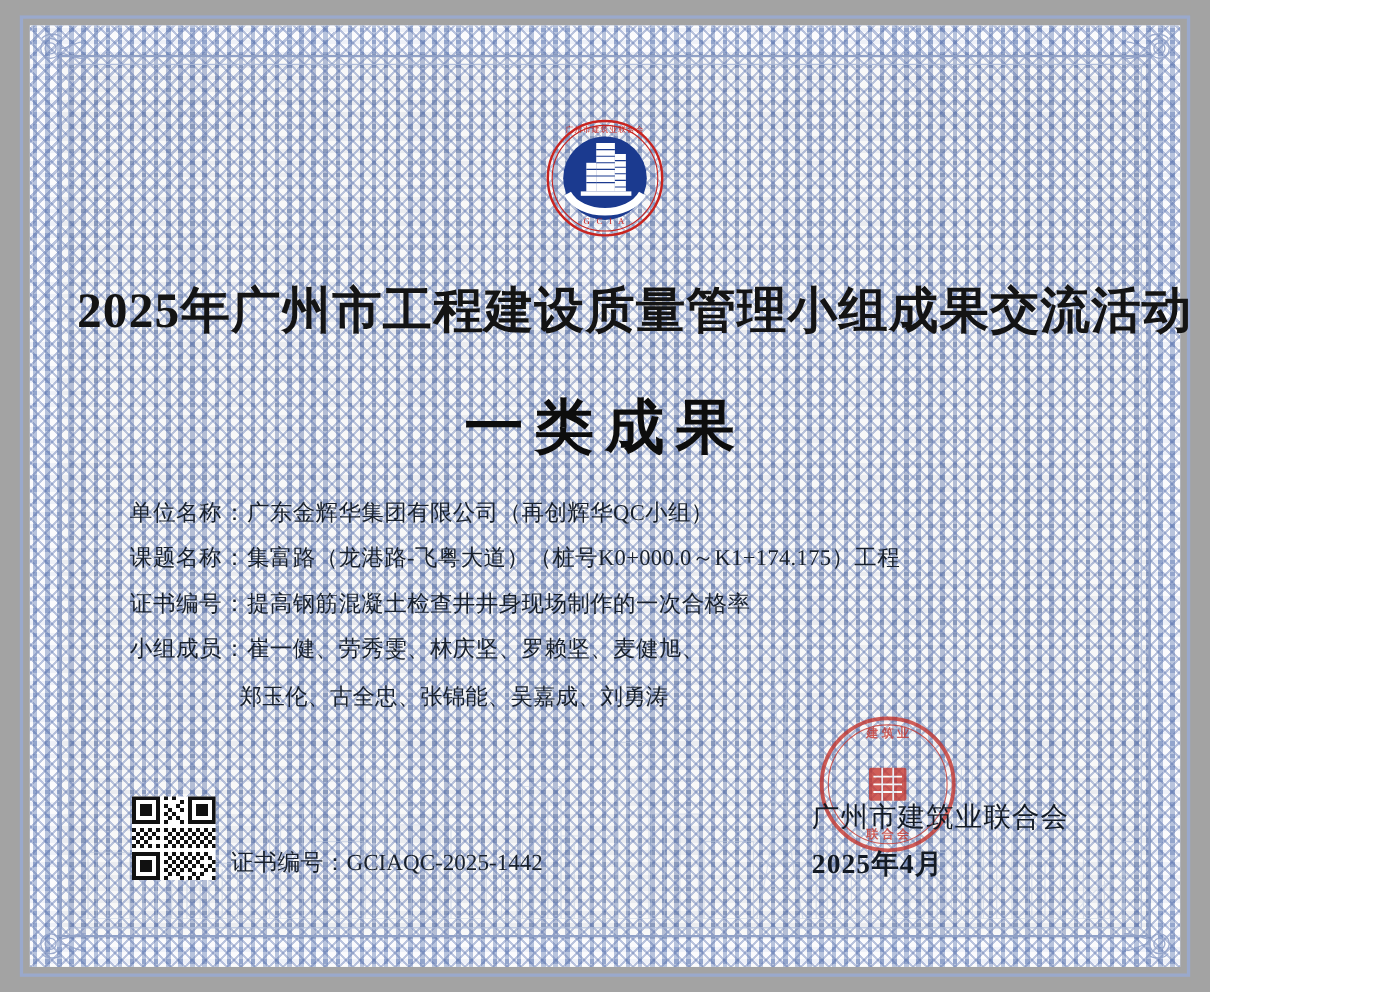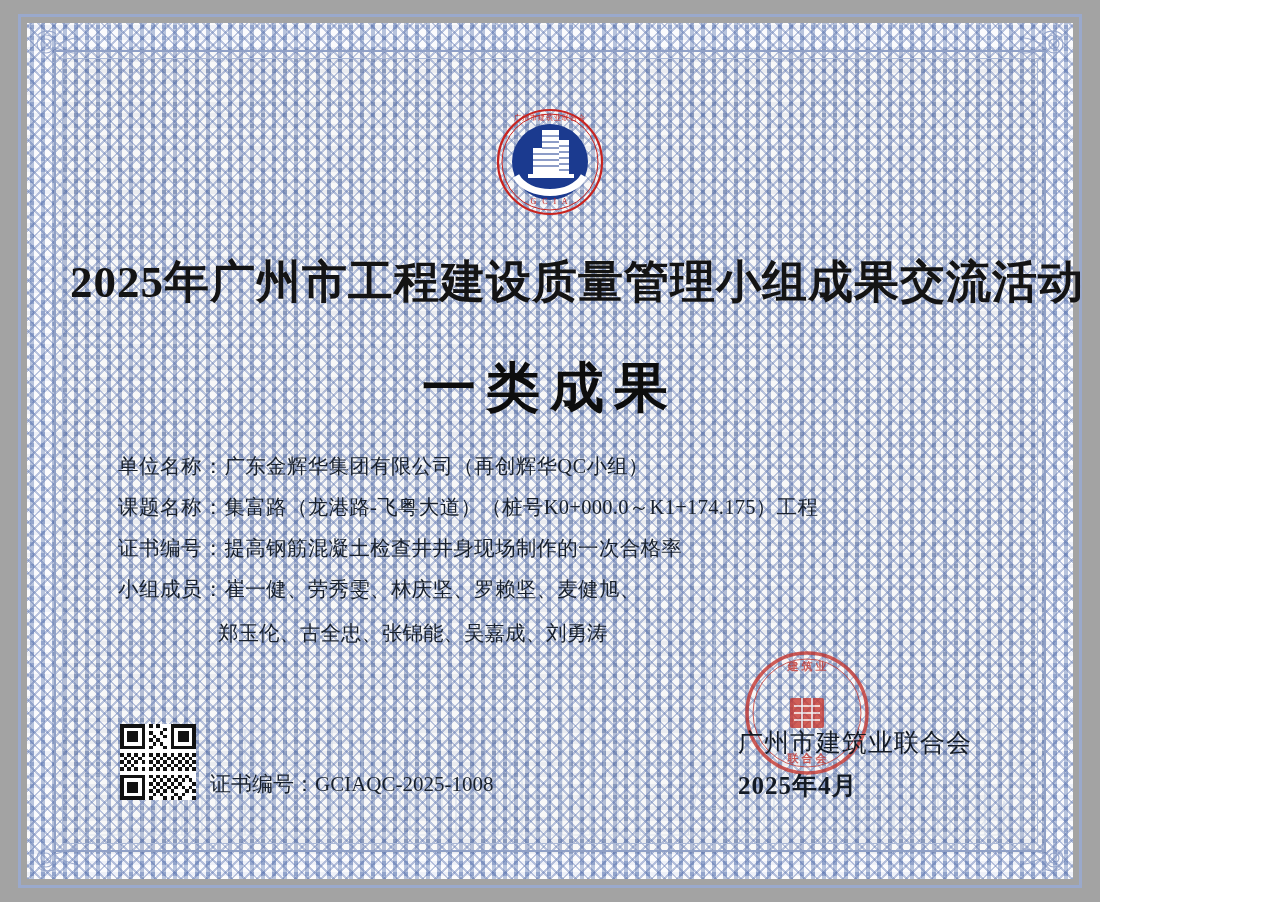--- a/index.html
+++ b/index.html
@@ -508,7 +508,7 @@
         </g>
       </svg>
       <div class="cert-no">
-        <span>证书编号</span><span>：</span><span>GCIAQC-2025-1008</span>
+        <span>证书编号</span><span>：</span><span>GCIAQC-2025-1442</span>
       </div>
     </div>
 

